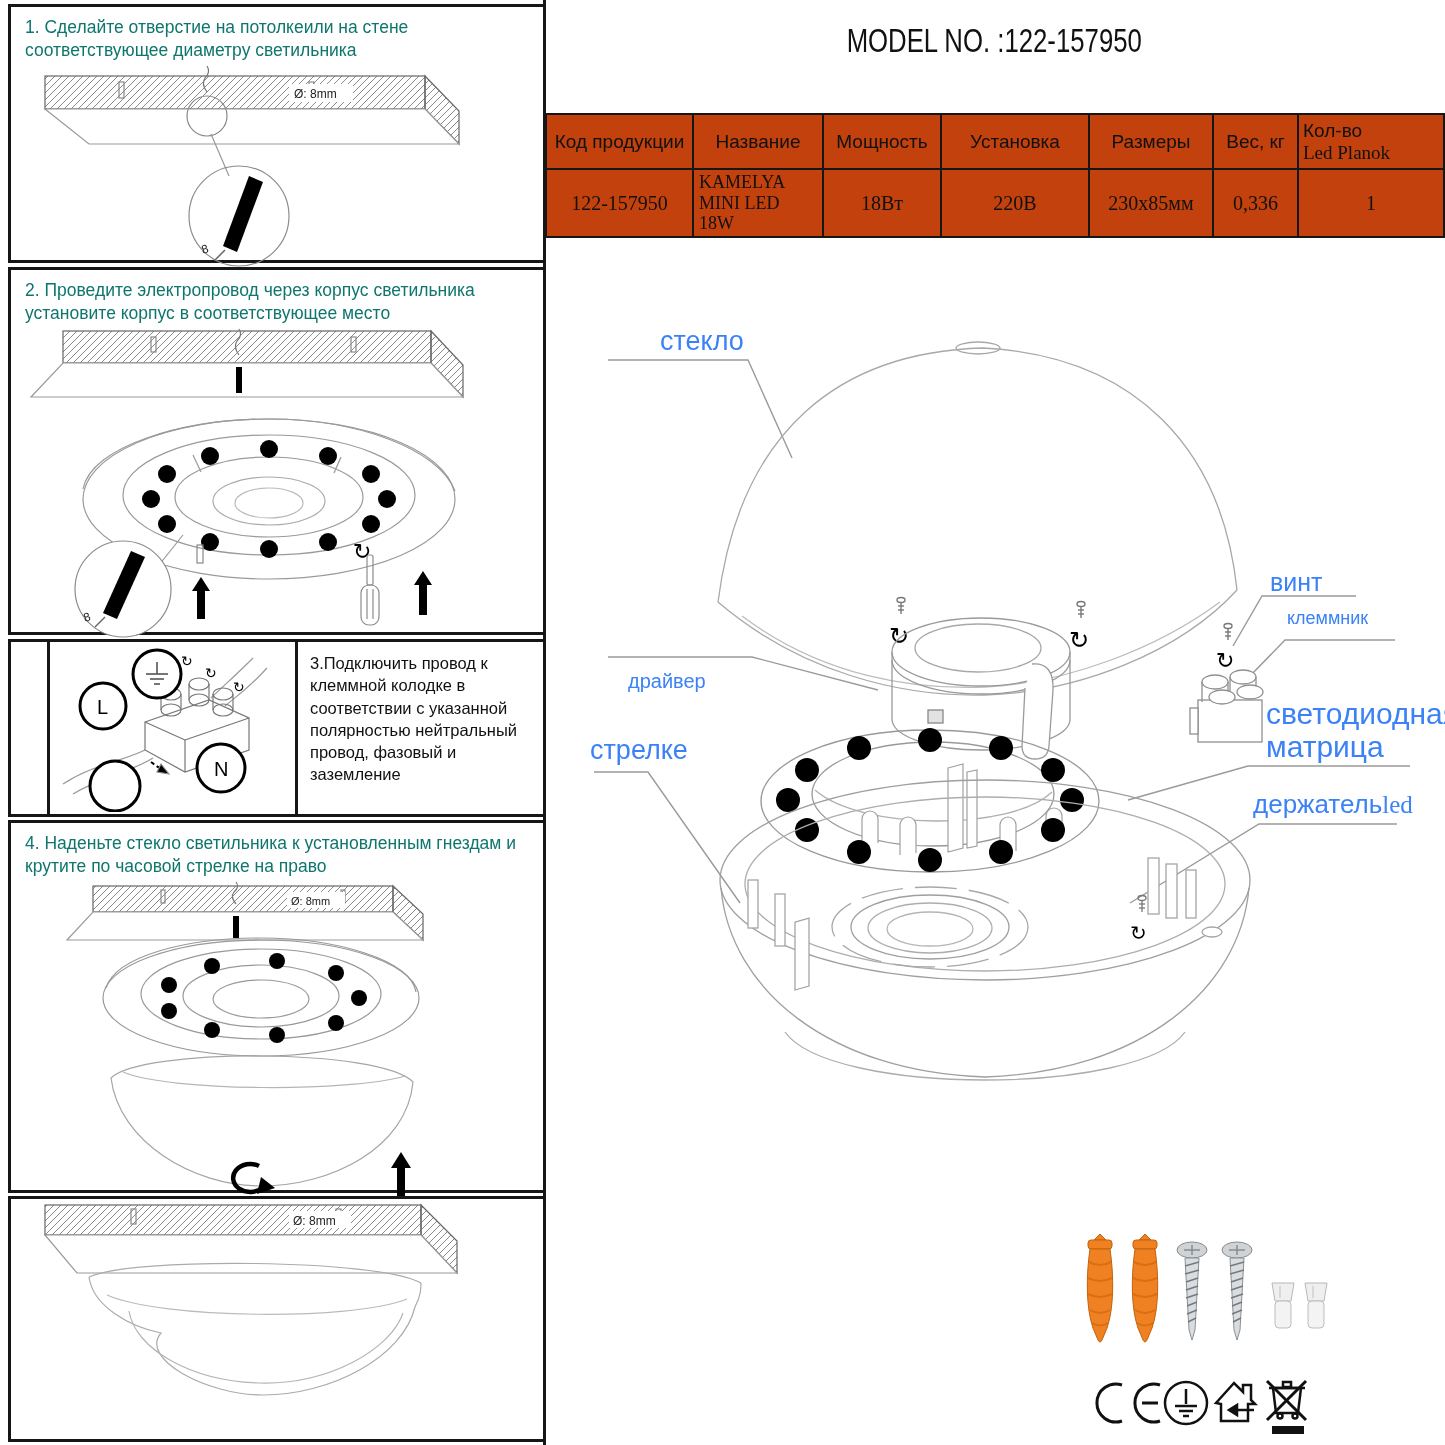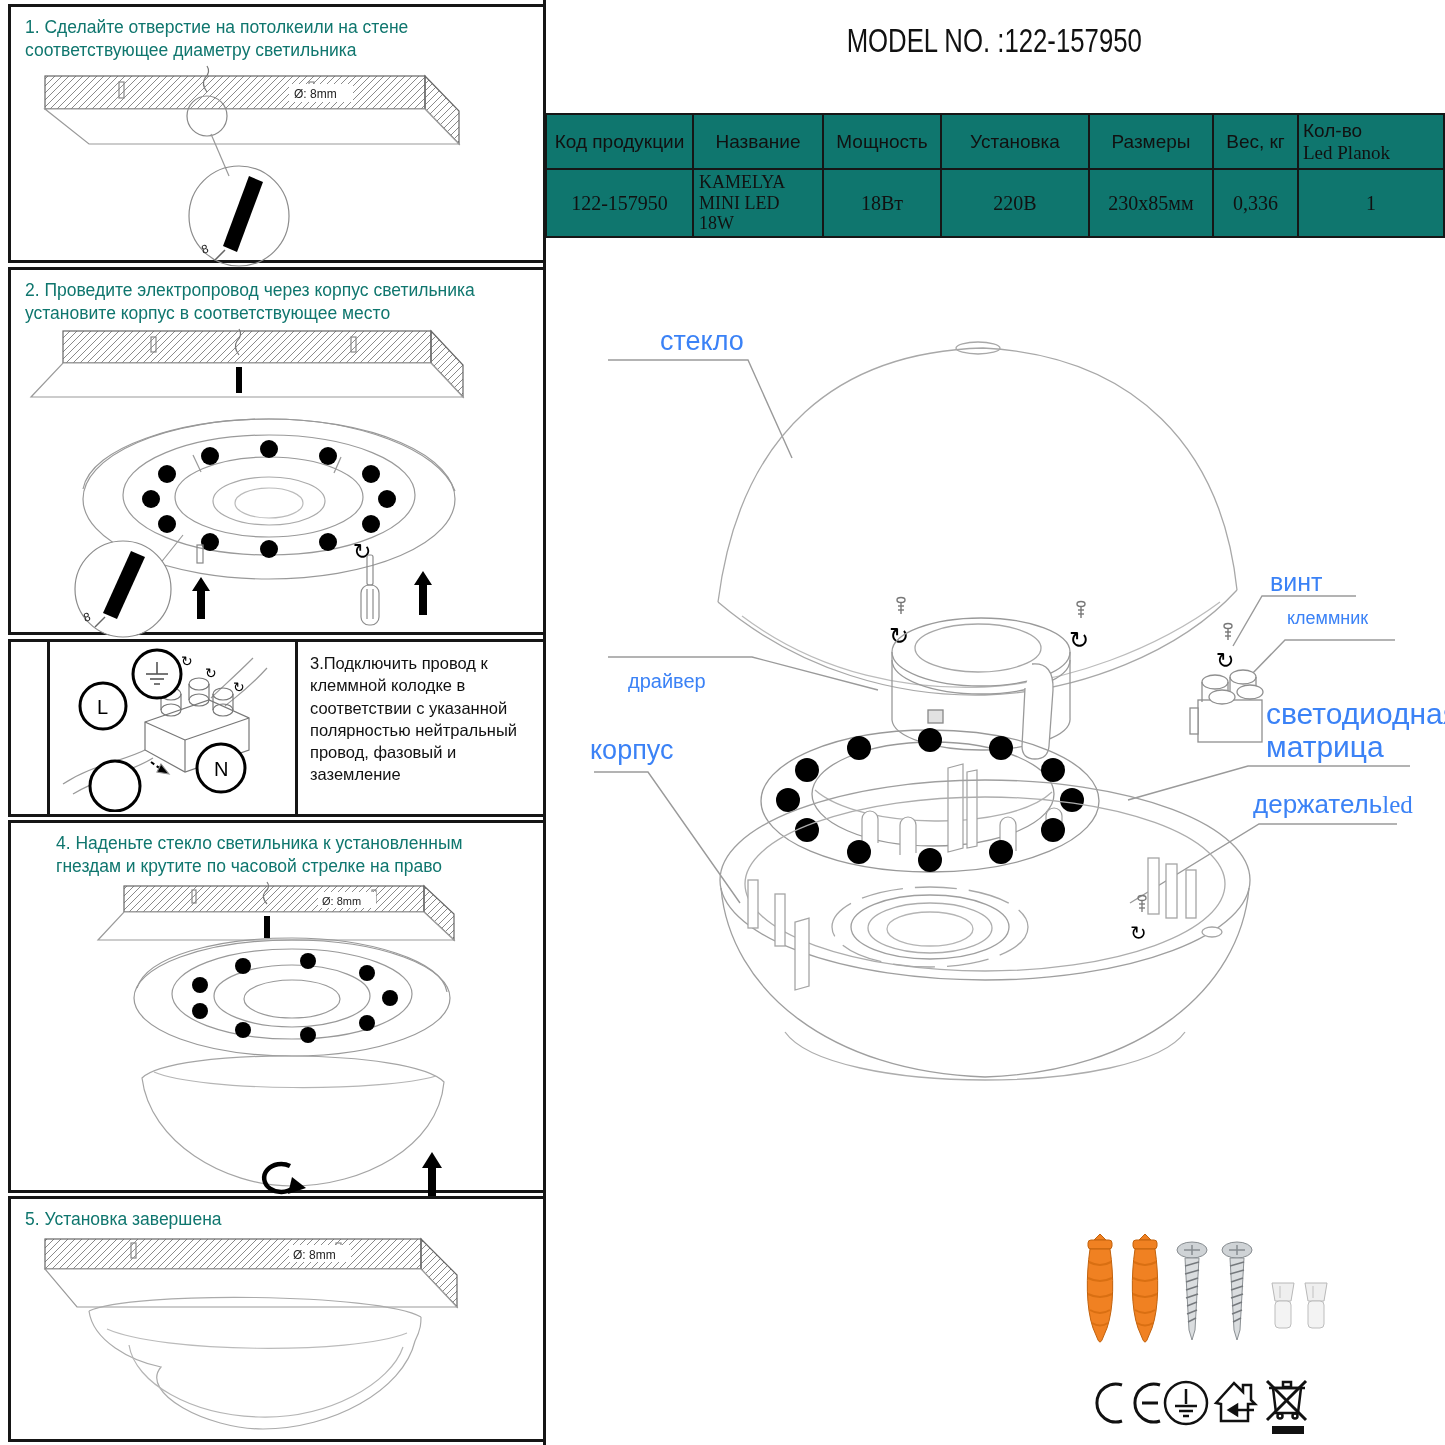--- a/index.html
+++ b/index.html
@@ -18,7 +18,7 @@
   
   #model-title{position:absolute;left:545px;top:22px;width:898px;text-align:center;z-index:2;}
   #model-title span{display:inline-block;font-size:33px;letter-spacing:0px;transform:scaleX(0.78);transform-origin:center;white-space:nowrap;}
-  #spec-table{position:absolute;left:545px;top:113px;z-index:2;border-collapse:collapse;table-layout:fixed;background:#0f766e;}
+  #spec-table{position:absolute;left:545px;top:113px;z-index:2;border-collapse:collapse;table-layout:fixed;background:#c2410c;}
   #spec-table td{border:2px solid #161616;text-align:center;vertical-align:middle;padding:2px 4px;box-sizing:border-box;}
   #spec-table .hdr td{font-size:19px;height:55px;font-family:"Liberation Sans",sans-serif;}
   #spec-table .dat td{font-size:20px;height:49px;font-family:"Liberation Serif",serif;}

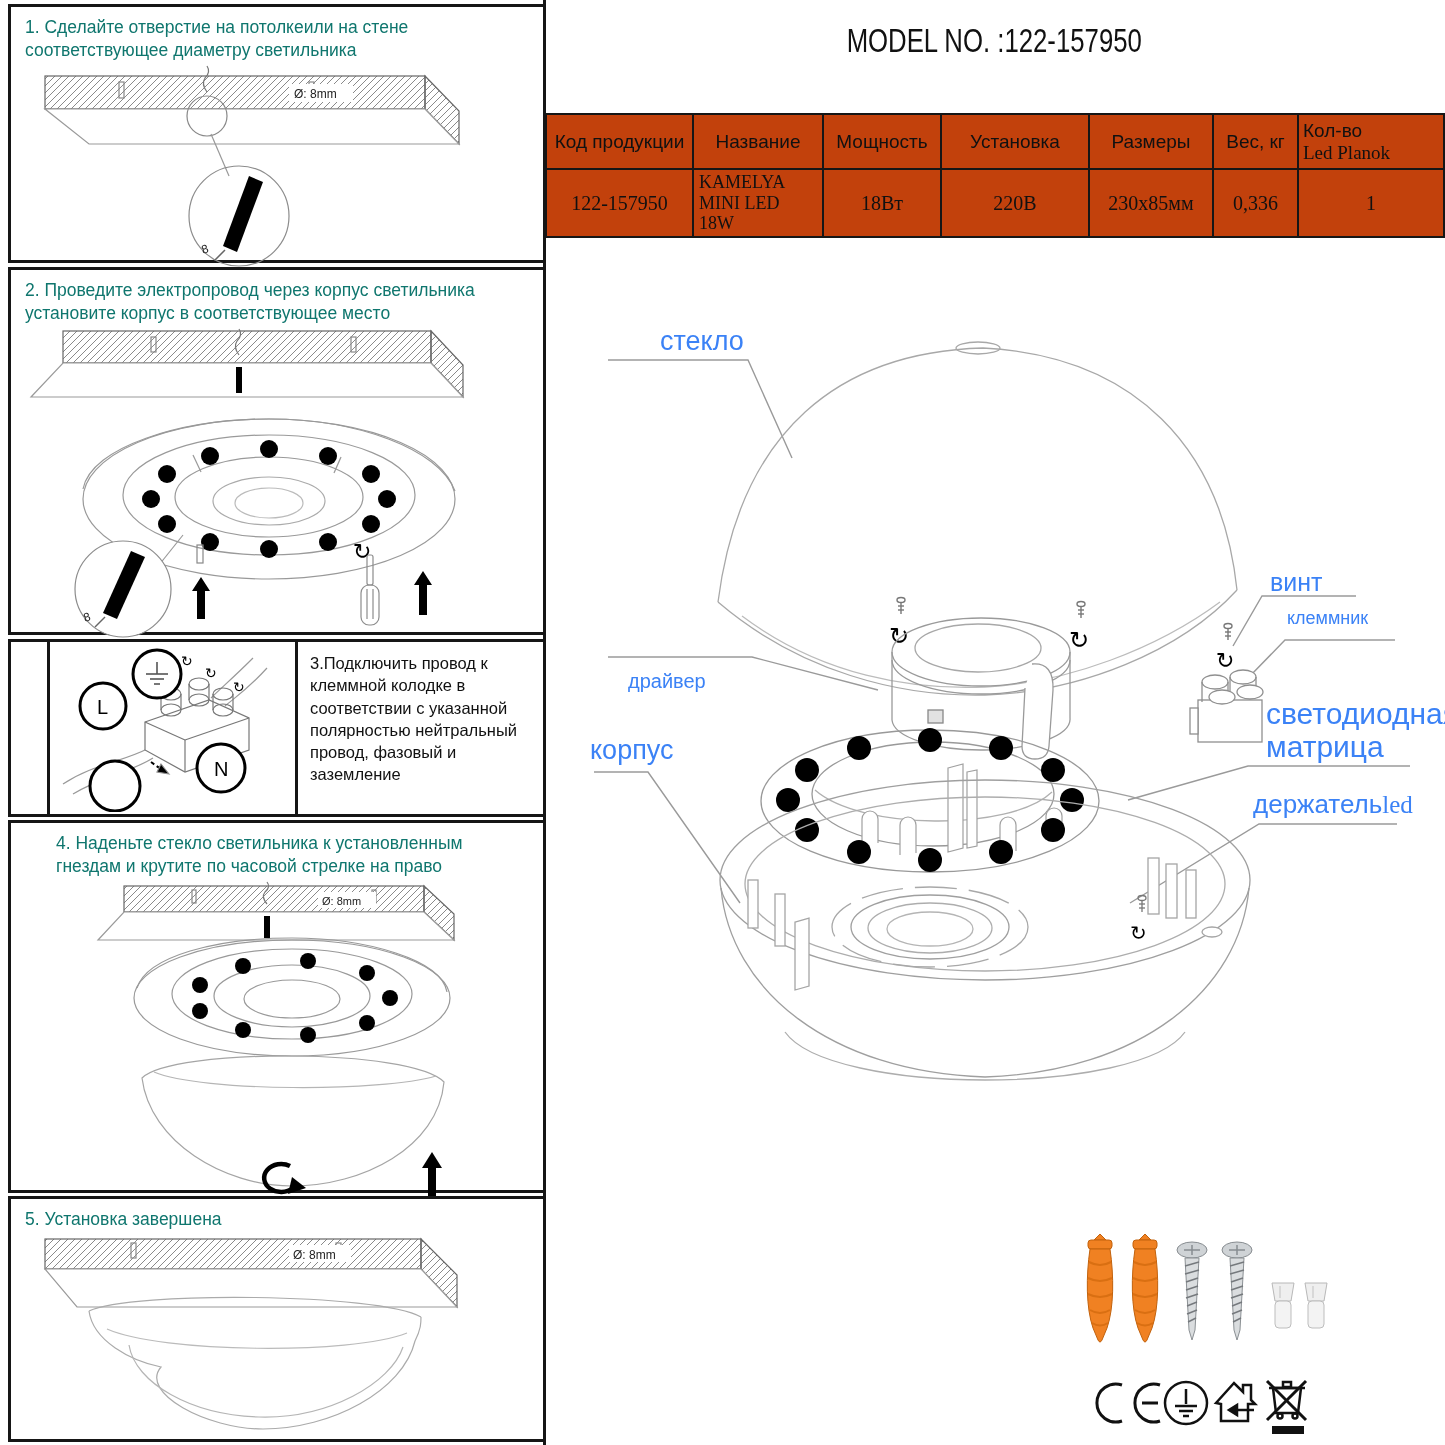--- a/index.html
+++ b/index.html
@@ -303,7 +303,7 @@
 
   <div class="dlabel" id="lbl-glass">стекло</div>
   <div class="dlabel" id="lbl-driver">драйвер</div>
-  <div class="dlabel" id="lbl-body">корпус</div>
+  <div class="dlabel" id="lbl-body">стрелке</div>
   <div class="dlabel" id="lbl-screw">винт</div>
   <div class="dlabel" id="lbl-terminal">клеммник</div>
   <div class="dlabel" id="lbl-matrix">светодиодная матрица</div>

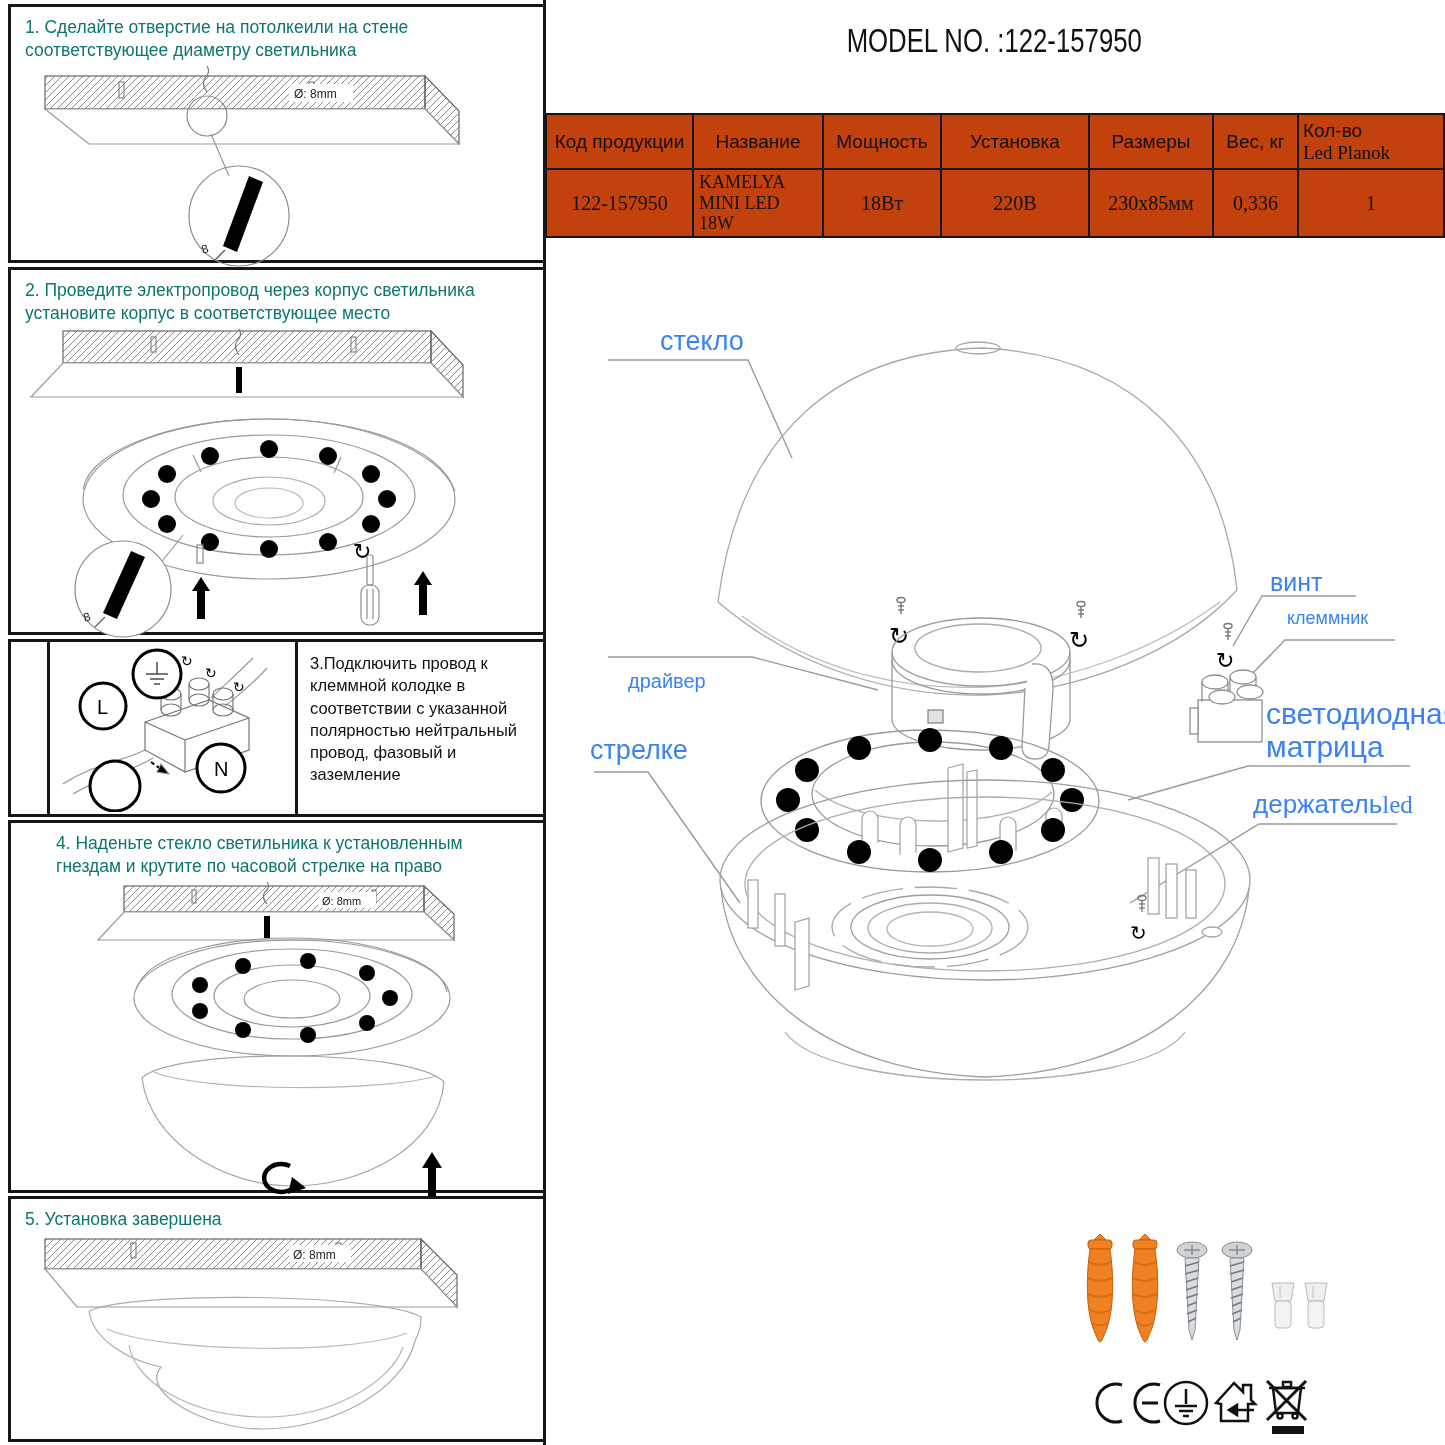--- a/index.html
+++ b/index.html
@@ -194,7 +194,7 @@
     </div>
   </div>
 
-  <div class="stepbox" style="top:820px;height:373px;padding-left:31px;">
+  <div class="stepbox" style="top:820px;height:373px;">
     <div class="steptext">4. Наденьте стекло светильника к установленным гнездам и крутите по часовой стрелке на право</div>
     <svg class="stepsvg" width="530" height="318" viewBox="0 0 530 318">
       <g stroke="#8c8c8c" fill="none" stroke-width="1.2">

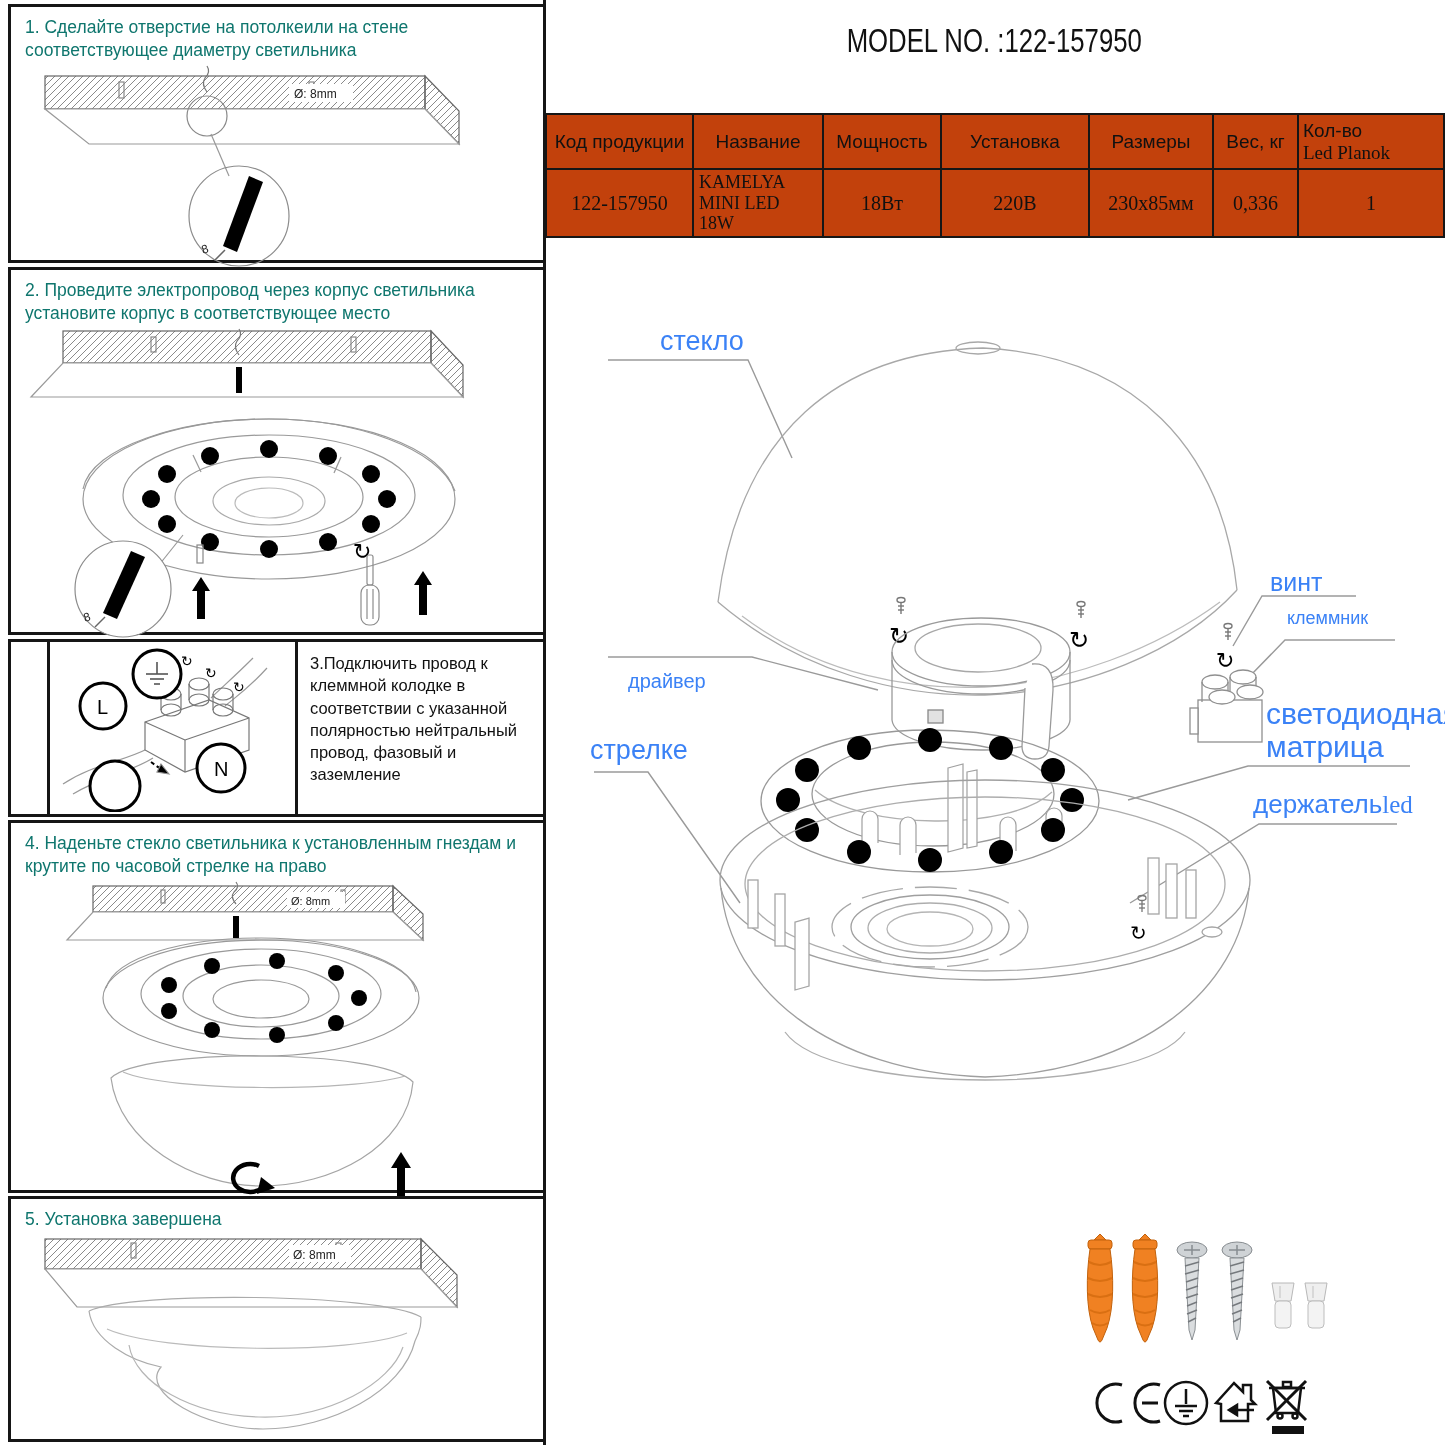--- a/index.html
+++ b/index.html
@@ -239,7 +239,6 @@
   </div>
 
   <div class="stepbox" style="top:1196px;height:246px;">
-    <div class="steptext">5. Установка завершена</div>
     <svg class="stepsvg" width="530" height="200" viewBox="0 0 530 200">
       <g stroke="#8c8c8c" fill="none" stroke-width="1.2">
         <rect x="34" y="6" width="376" height="30" fill="url(#hatch)" stroke="#666"></rect>

